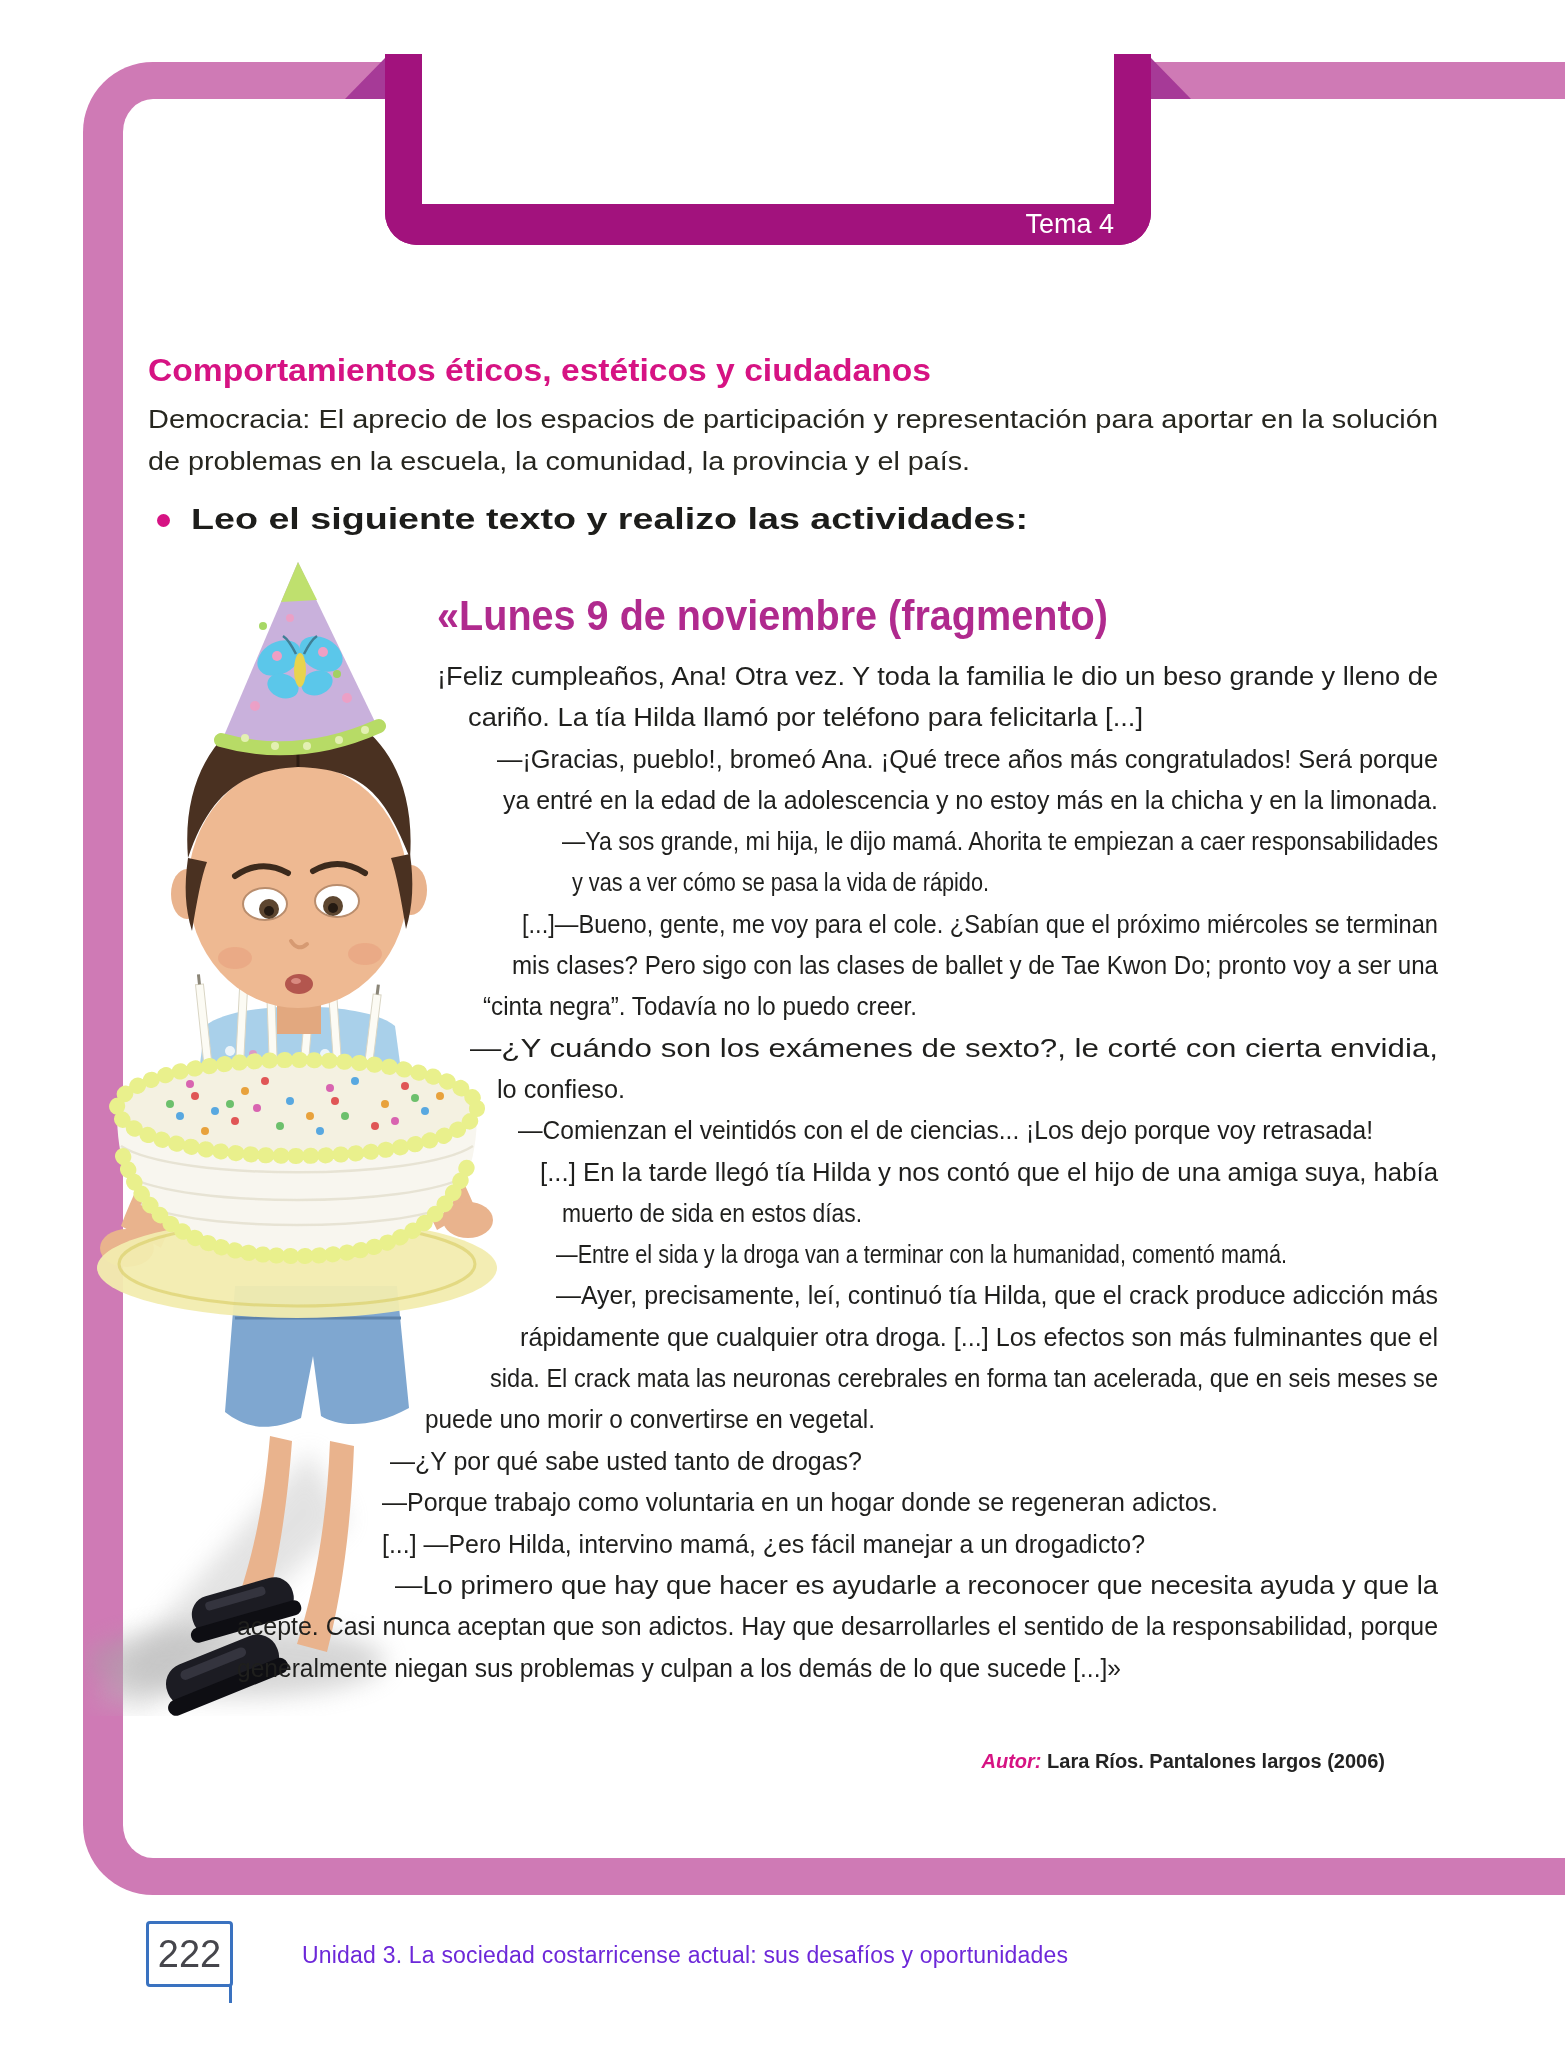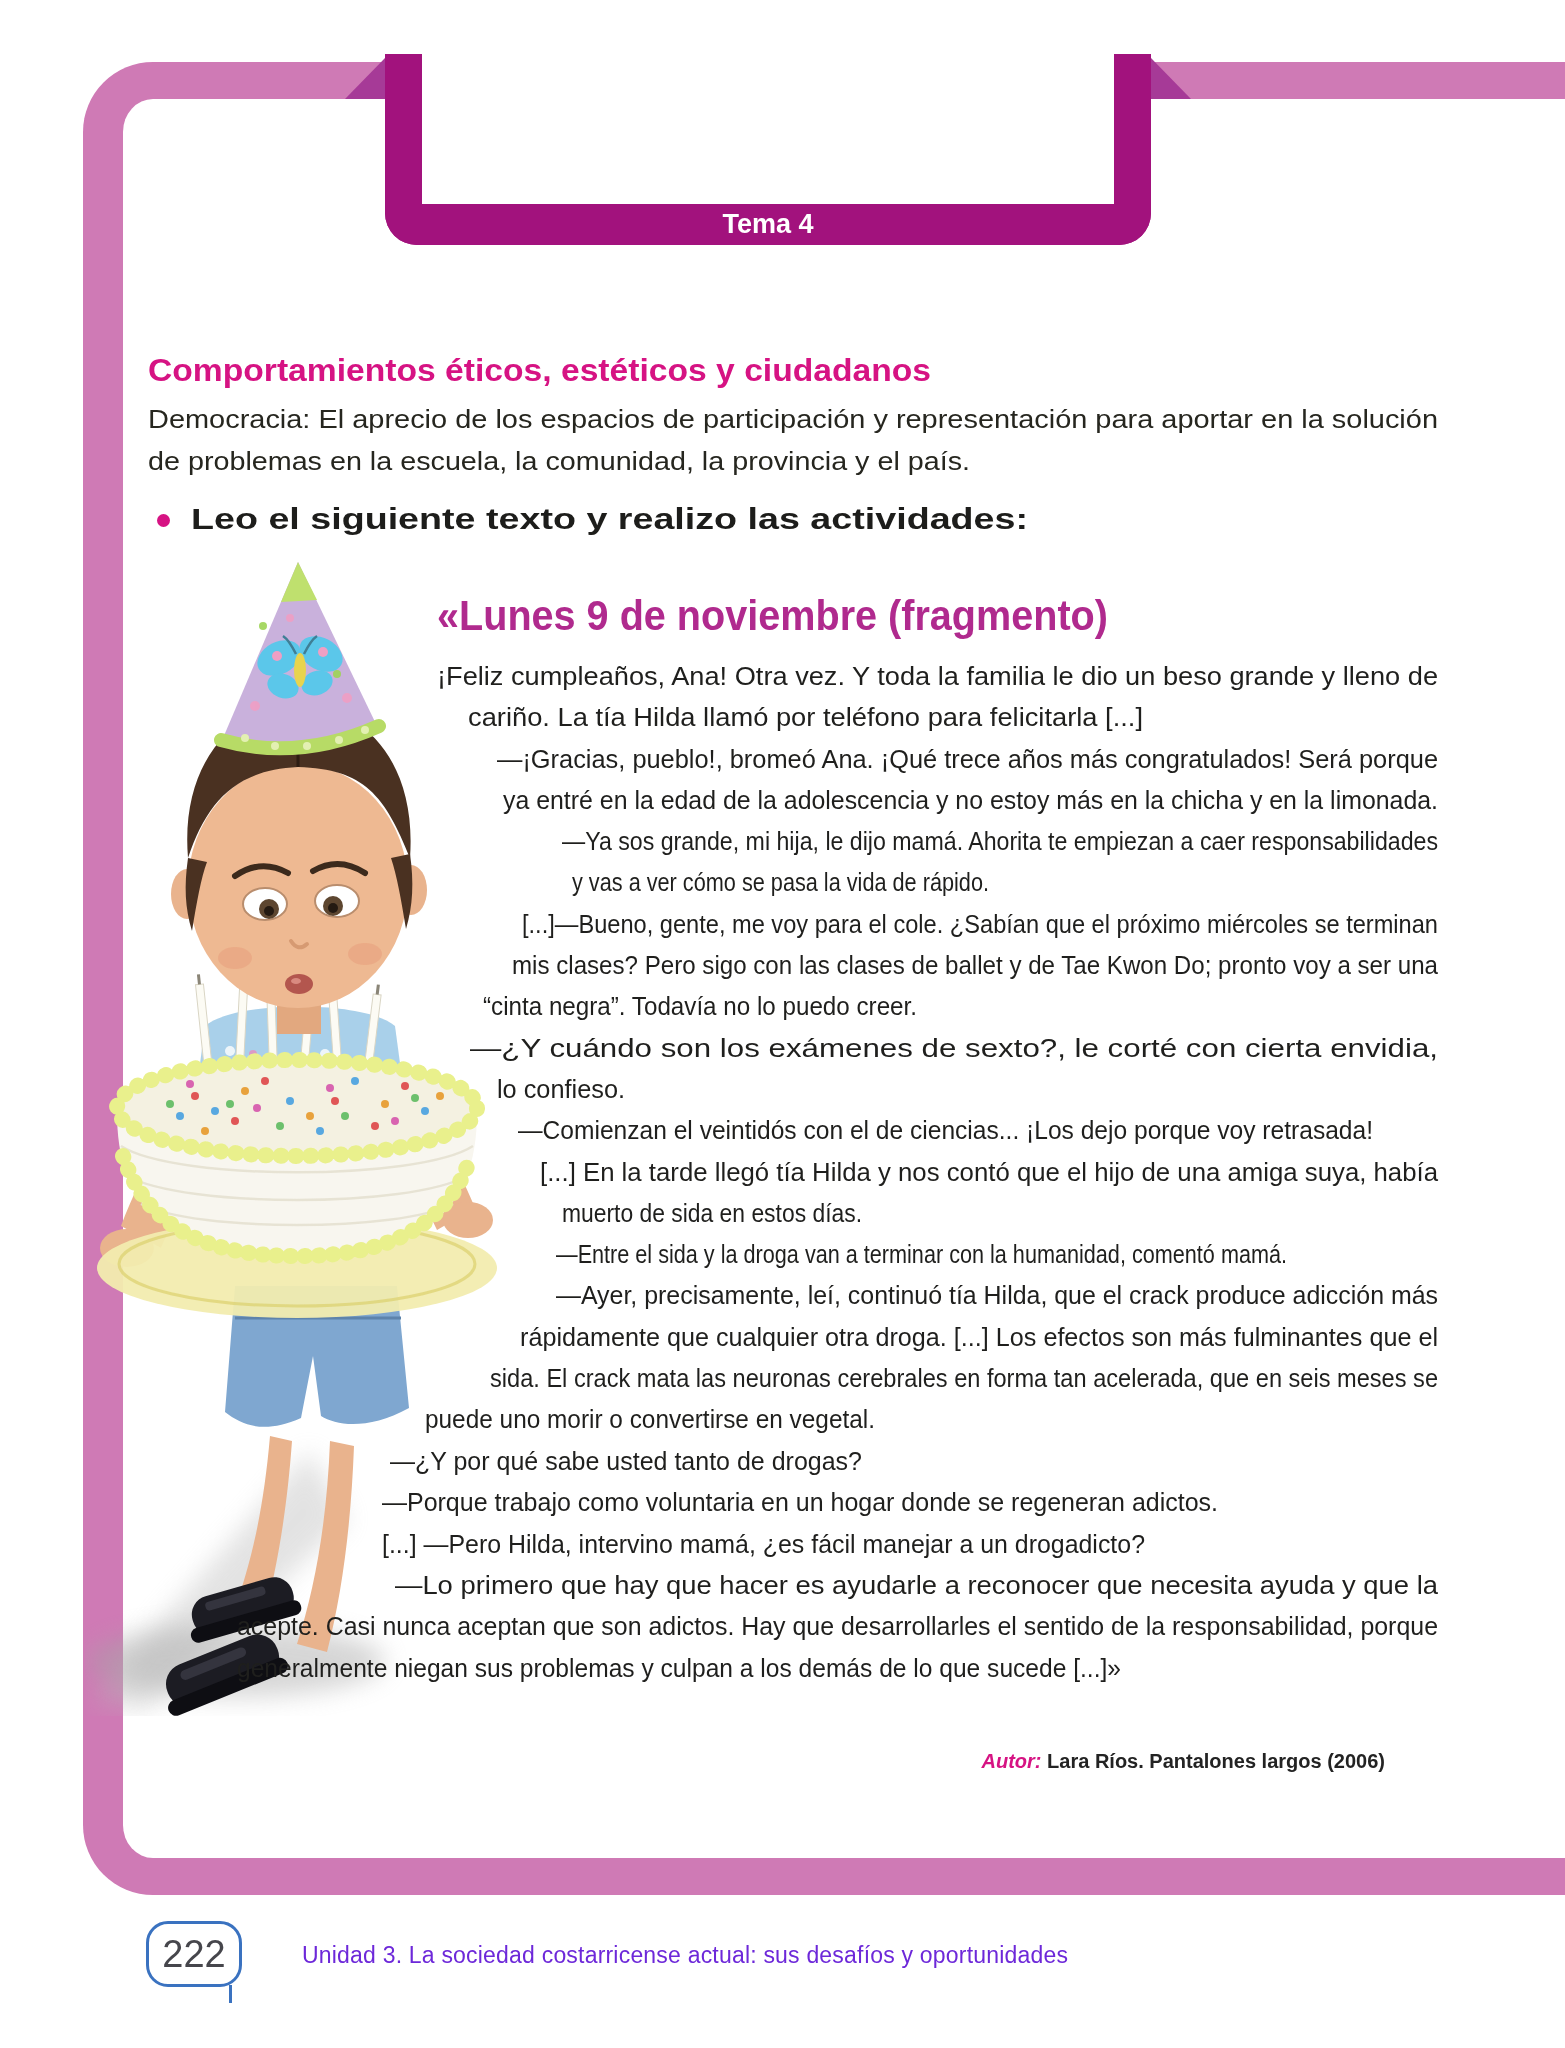--- a/index.html
+++ b/index.html
@@ -34,7 +34,7 @@
     color:var(--c-banner);
     text-shadow:0.6px 0 0 var(--c-banner),-0.6px 0 0 var(--c-banner);
   }
-  .banner-subtitle{position:absolute;left:0;right:0;bottom:-36px;color:#ffffff;font-size:27px;font-weight:700;}
+  .banner-subtitle{position:absolute;left:0;right:0;bottom:-36px;color:#ffffff;font-size:27px;font-weight:400;text-align:right;}
 
   
   .bullet-dot{left:157px;top:514px;width:13px;height:13px;border-radius:50%;background:var(--c-heading);}

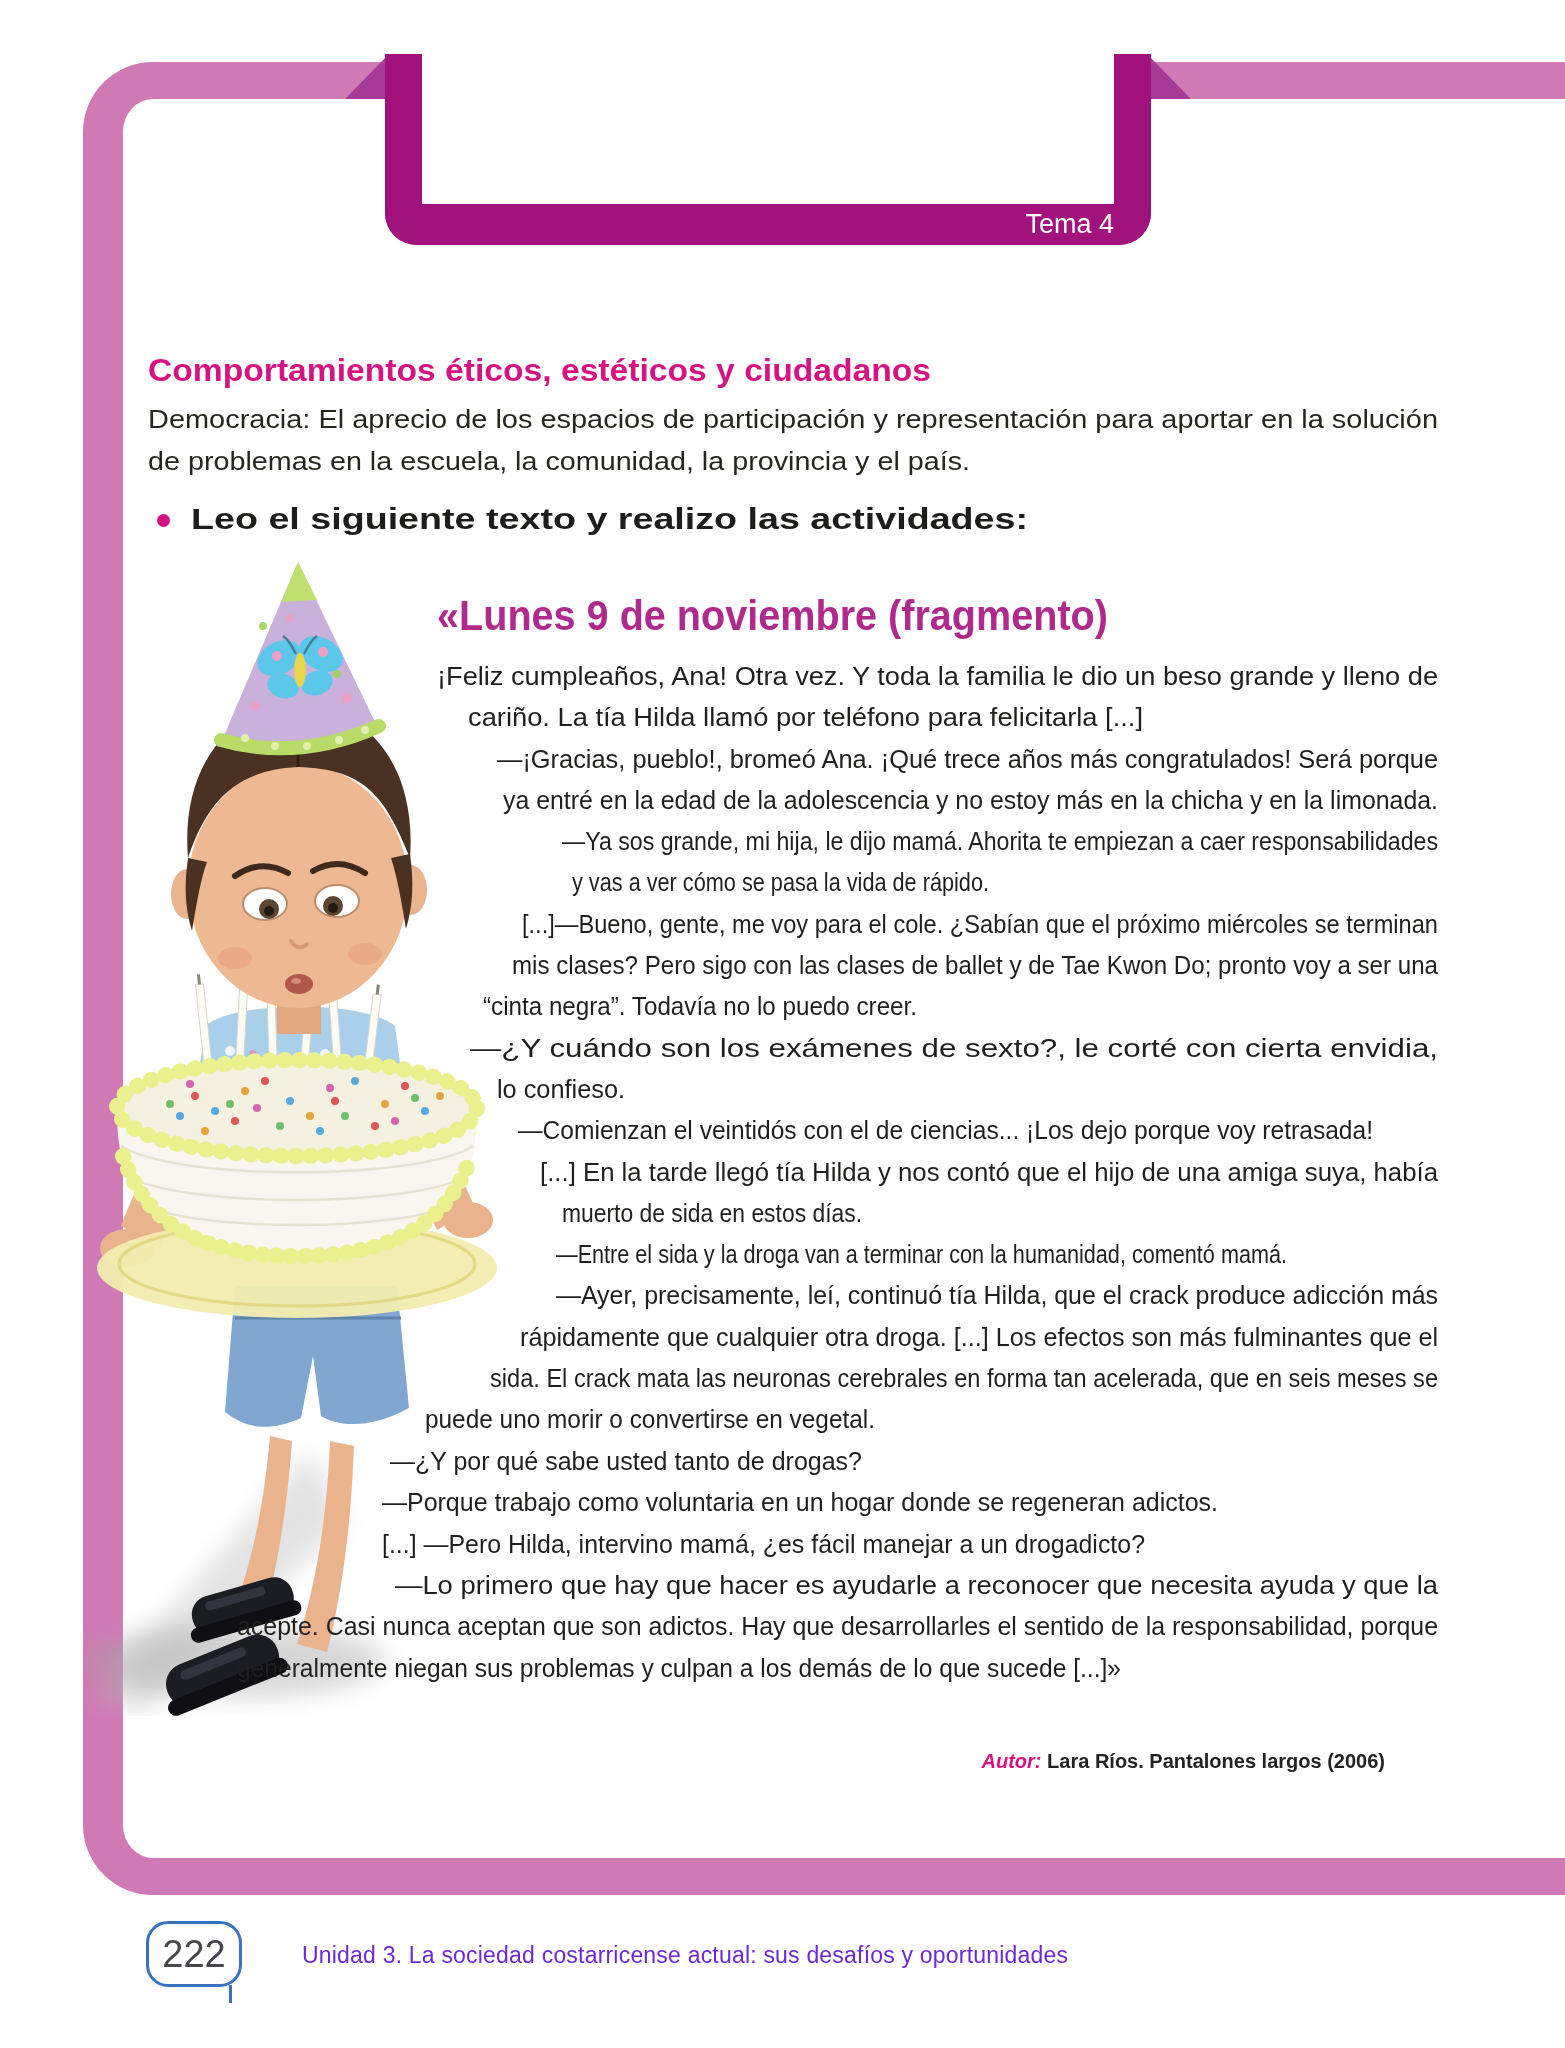--- a/index.html
+++ b/index.html
@@ -57,8 +57,8 @@
 
   
   .pagebox{
-    left:146px;top:1921px;width:96px;height:66px;box-sizing:border-box;
-    border:3px solid var(--c-blue);border-radius:22px;
+    left:146px;top:1921px;width:87px;height:66px;box-sizing:border-box;
+    border:3px solid var(--c-blue);border-radius:4px;
     text-align:center;line-height:60px;font-size:38px;color:#46464c;background:#fff;
   }
   .pagebox-tail{left:229px;top:1985px;width:3px;height:18px;background:var(--c-blue);}

